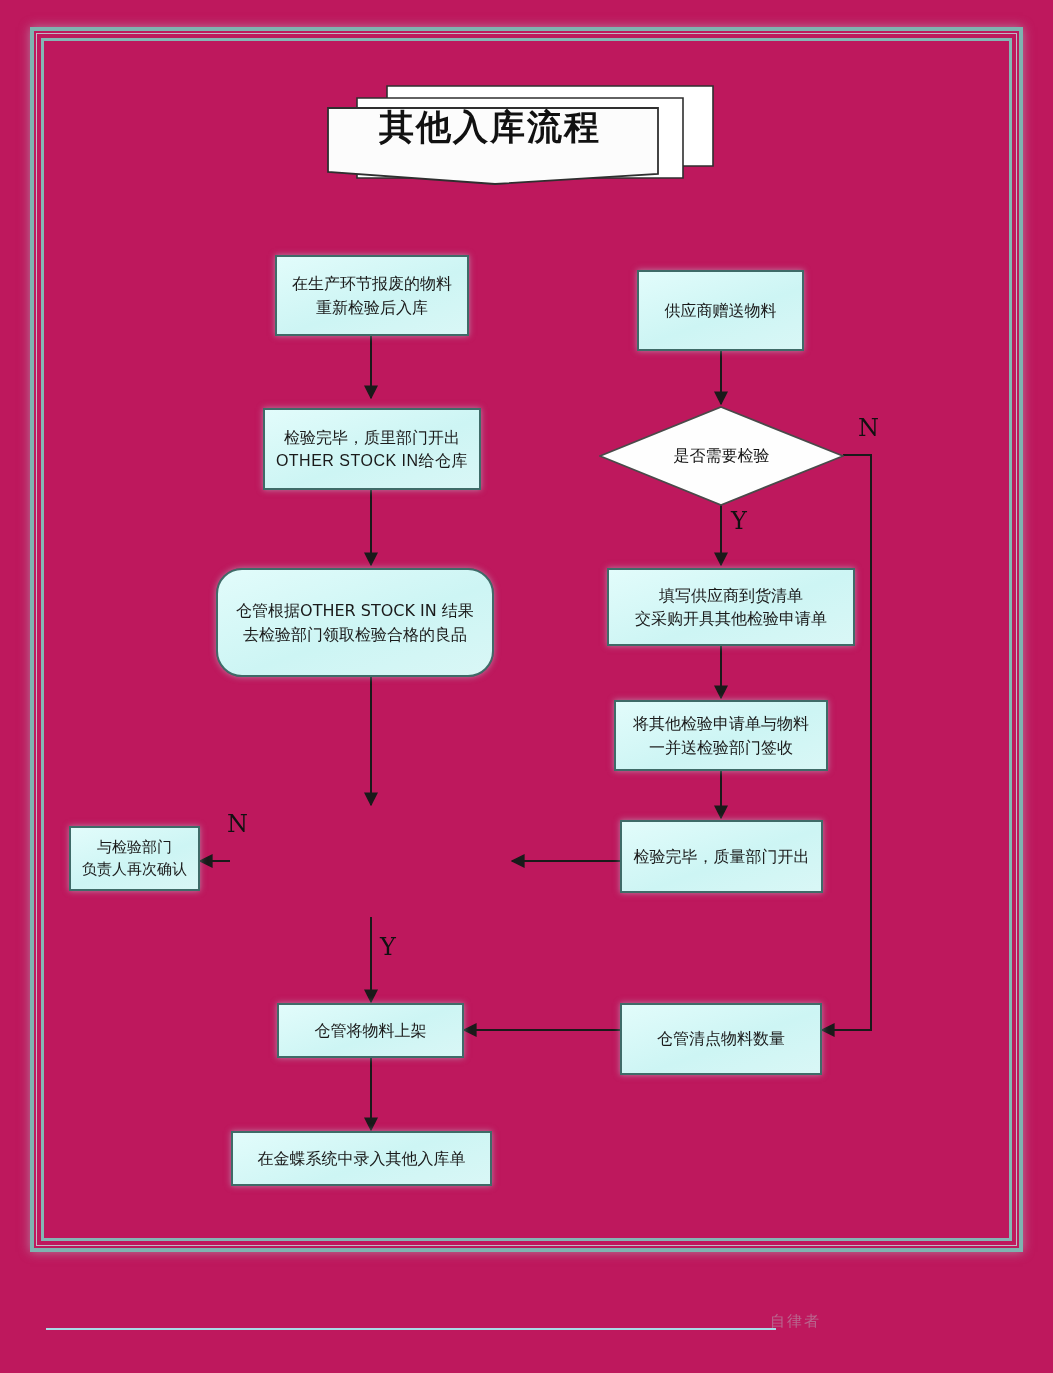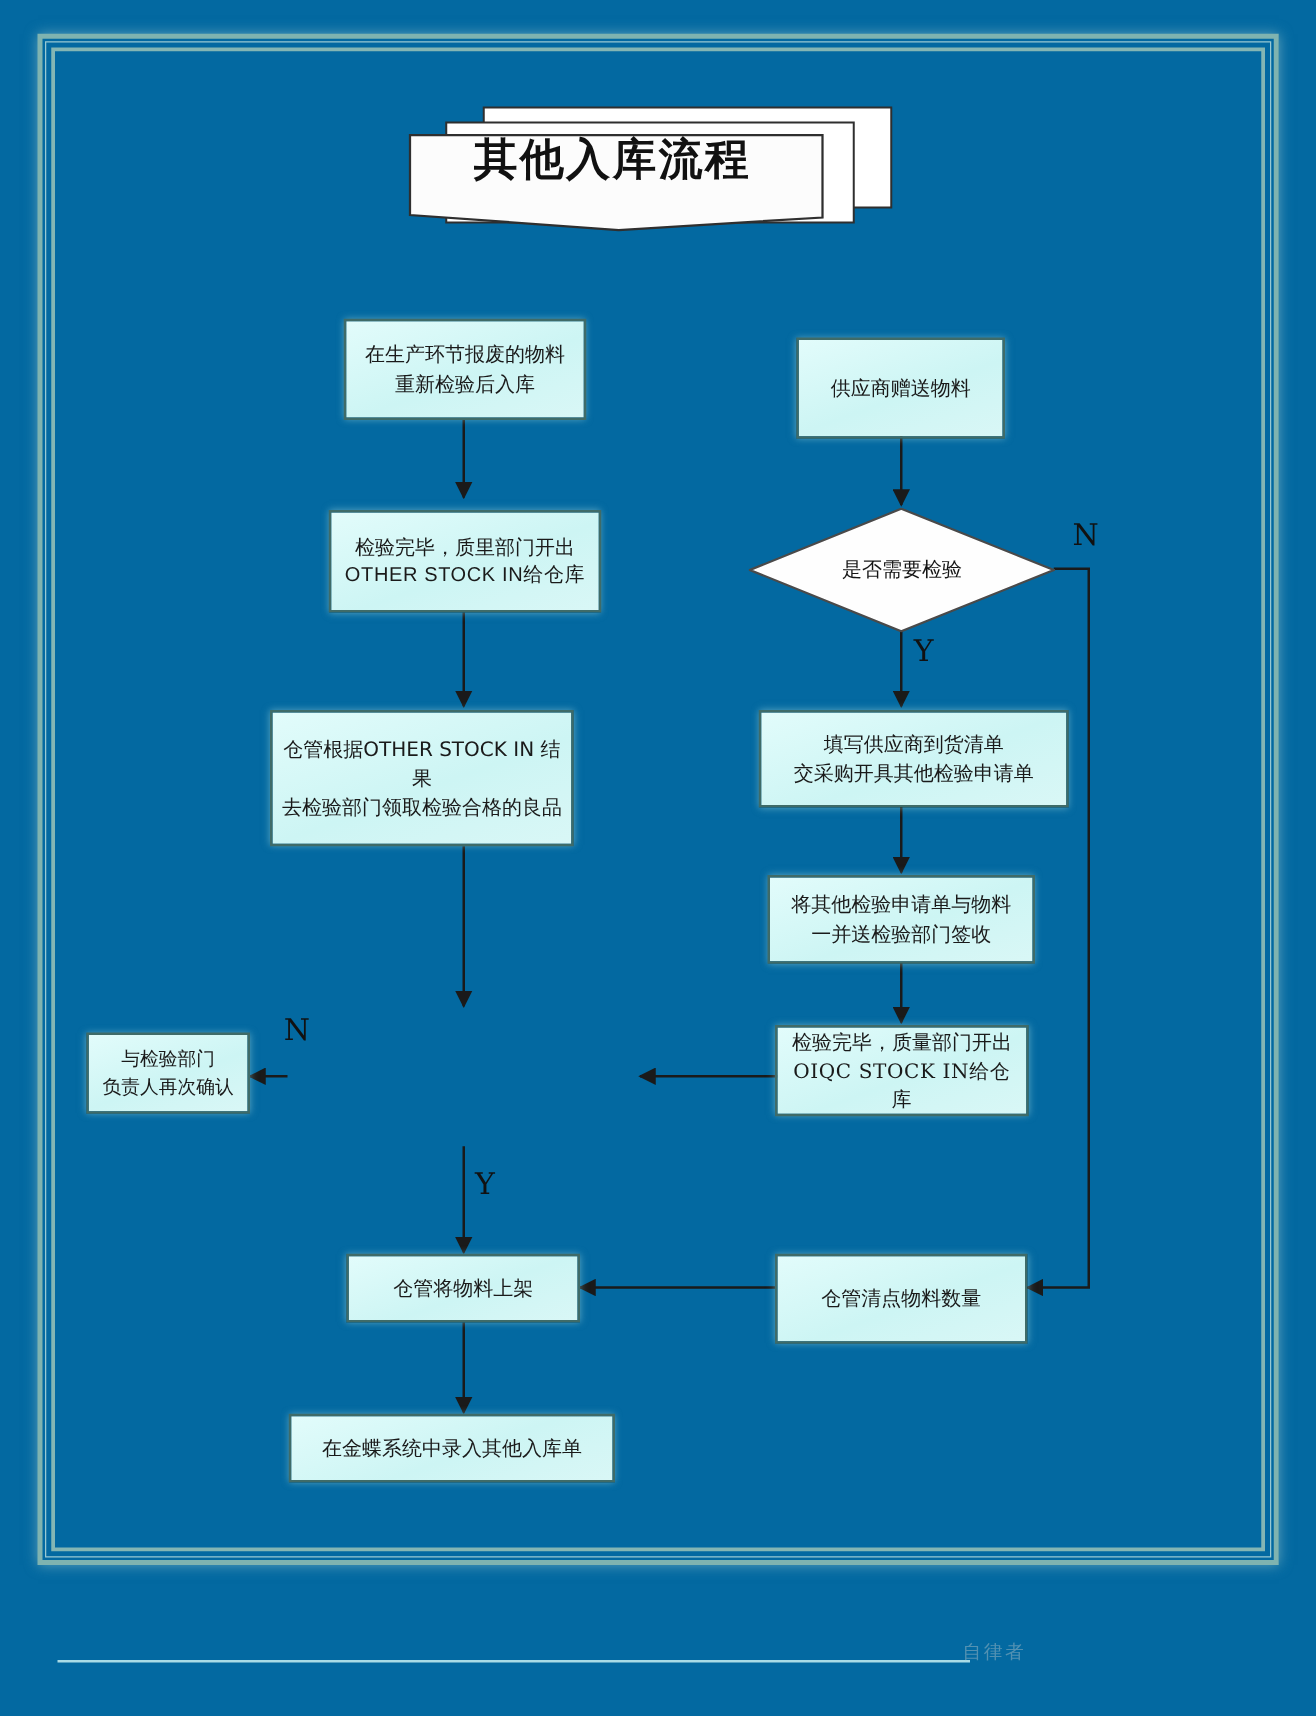--- a/index.html
+++ b/index.html
@@ -15,7 +15,7 @@
     position: relative;
     width: 1053px;
     height: 1373px;
-    background: #0369a1;
+    background: #be185d;
     overflow: hidden;
   }
 

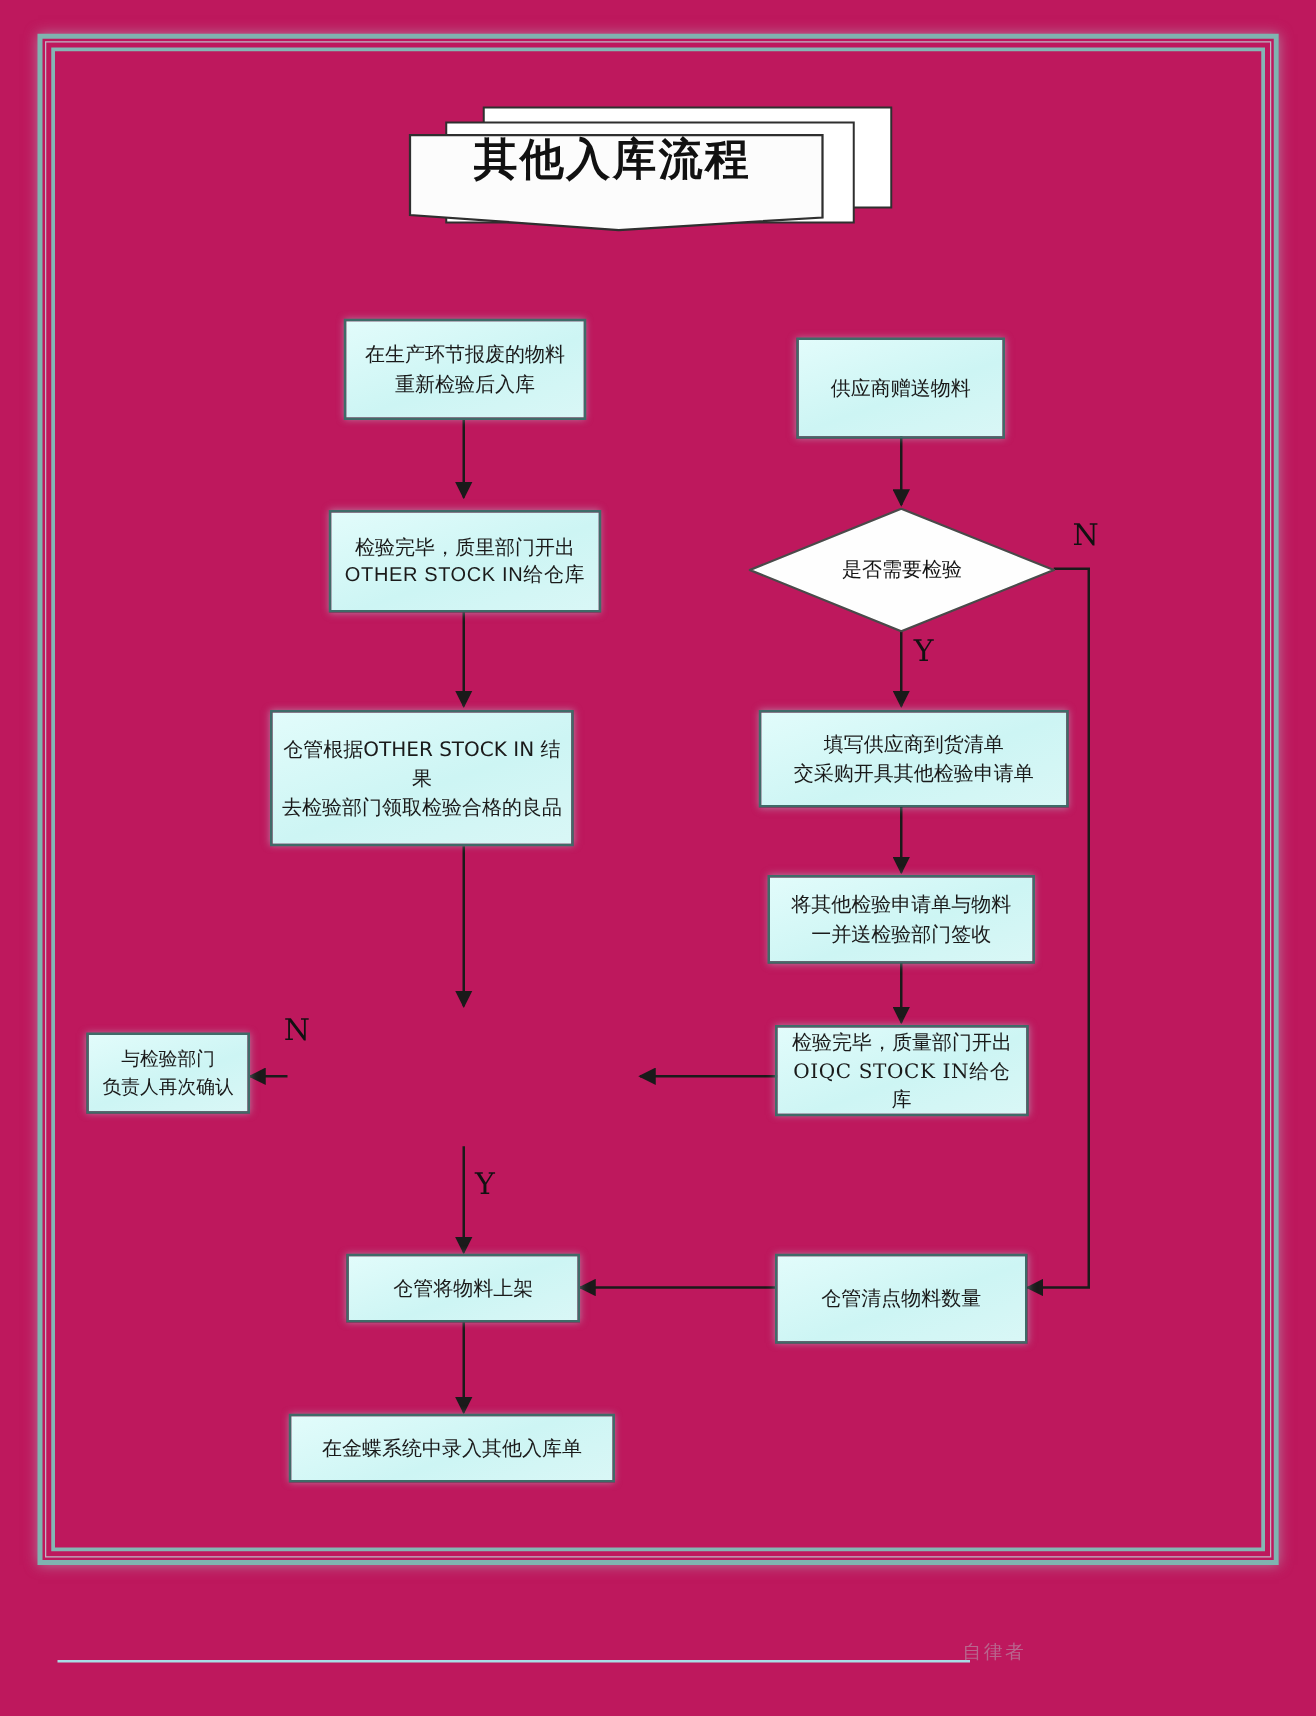--- a/index.html
+++ b/index.html
@@ -242,7 +242,7 @@
       </div>
     </div>
 
-    <div class="node box" style="left:216px; top:568px; width:243px; height:109px;">
+    <div class="node box" style="left:216px; top:568px; width:278px; height:109px;border-radius:26px;">
       <div>
         <div>仓管根据OTHER STOCK IN 结果</div>
         <div>去检验部门领取检验合格的良品</div>

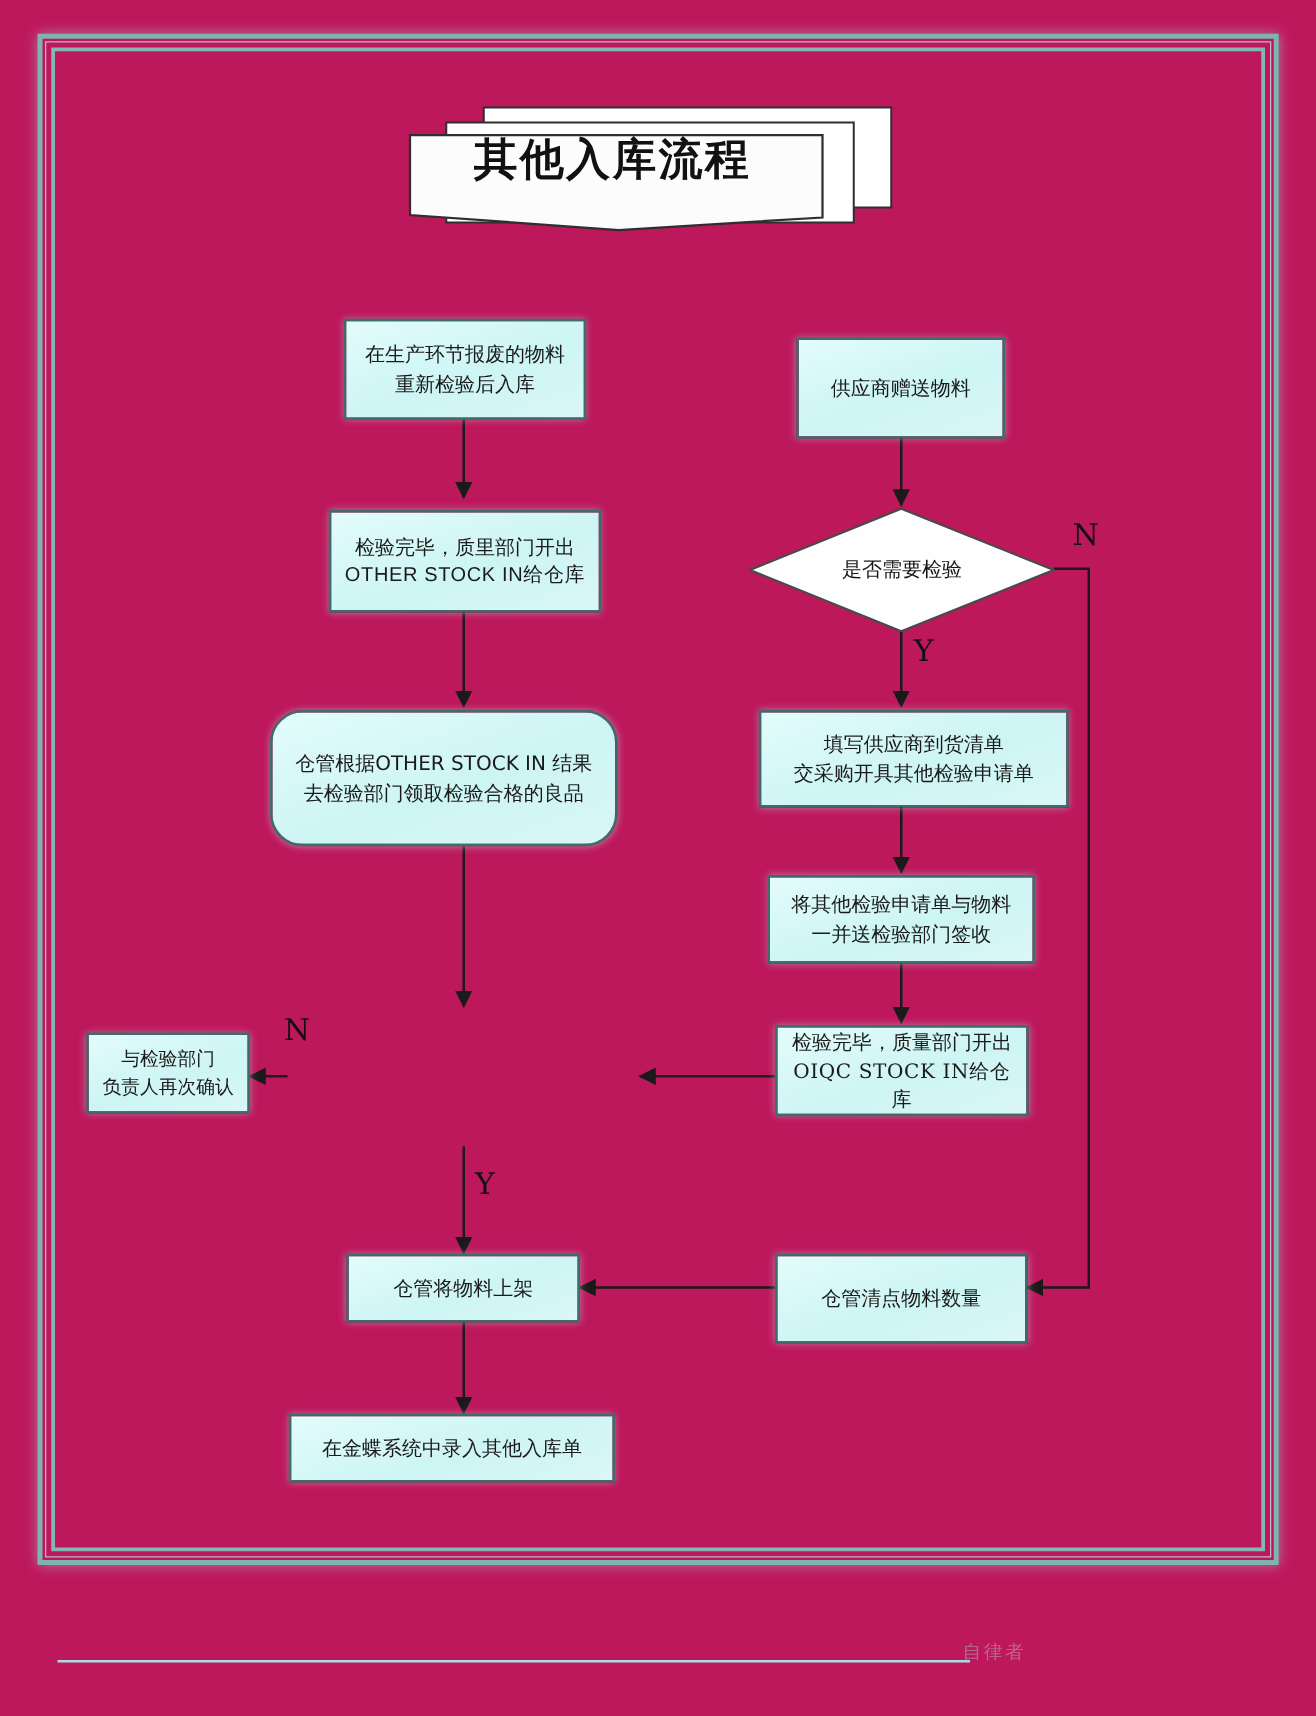--- a/index.html
+++ b/index.html
@@ -279,7 +279,6 @@
     <div class="node box" style="left:620px; top:820px; width:203px; height:73px;">
       <div>
         <div>检验完毕，质量部门开出</div>
-        <div class="en-mono">OIQC   STOCK   IN给仓库</div>
       </div>
     </div>
 

